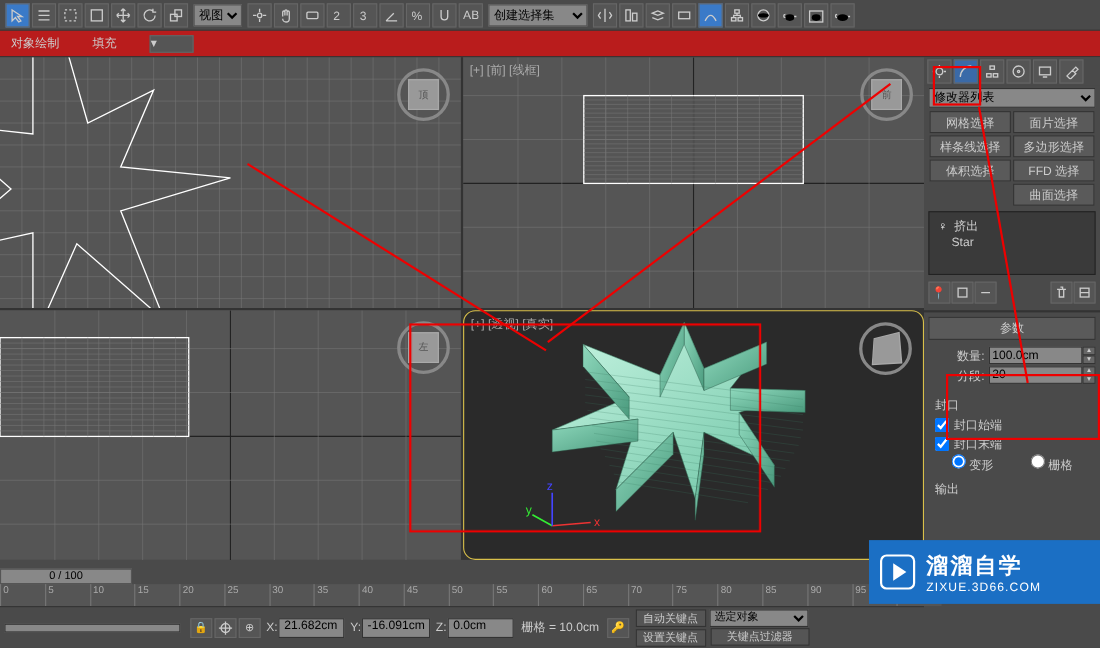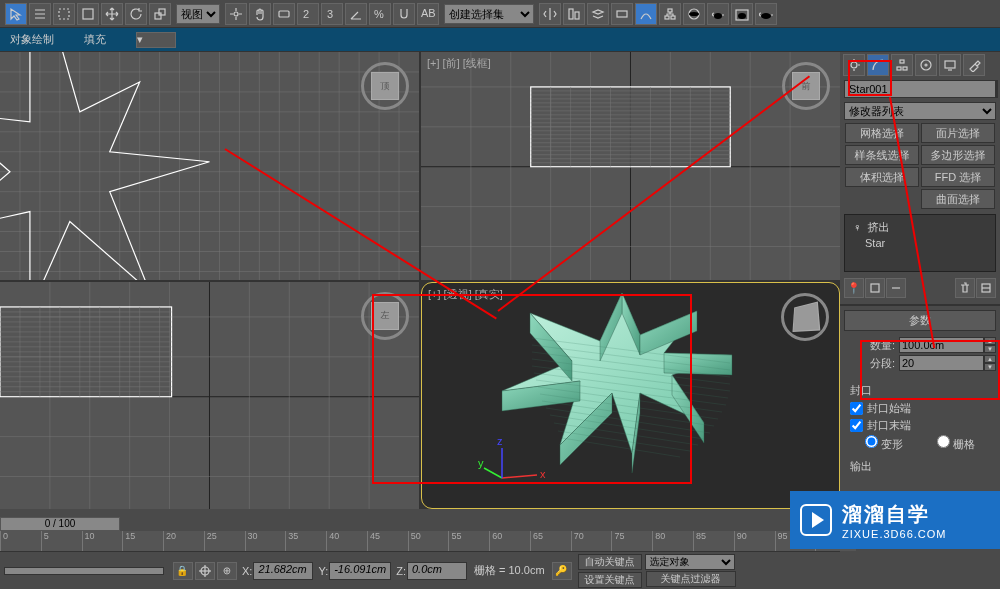--- a/index.html
+++ b/index.html
@@ -12,7 +12,7 @@
 .toolbar select { background: #888; color: #000; border: 1px solid #555; height: 20px; font-size: 11px; margin: 0 4px; }
 
 
-.subtoolbar { background: #0c4a6e; height: 24px; display: flex; align-items: center; padding: 0 10px; border-bottom: 1px solid #333; }
+.subtoolbar { background: #b91c1c; height: 24px; display: flex; align-items: center; padding: 0 10px; border-bottom: 1px solid #333; }
 .subtoolbar span { color: #ccc; margin-right: 30px; cursor: pointer; }
 .subtoolbar .dropdown { width: 40px; height: 16px; border: 1px solid #666; background: #555; }
 

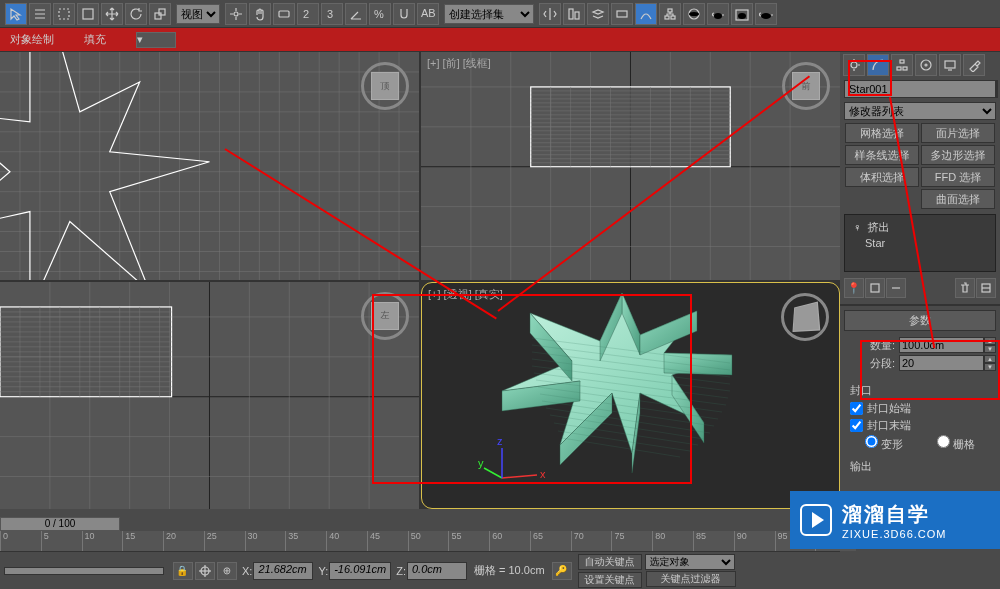--- a/index.html
+++ b/index.html
@@ -524,10 +524,6 @@
       </div>
   </div>
 
-  <div class="panel-row">
-    <input class="panel-input" value="Star001" style="">
-    <div class="color-swatch"></div>
-  </div>
 
   <div class="panel-row">
     <select class="panel-select"><option>修改器列表</option></select>

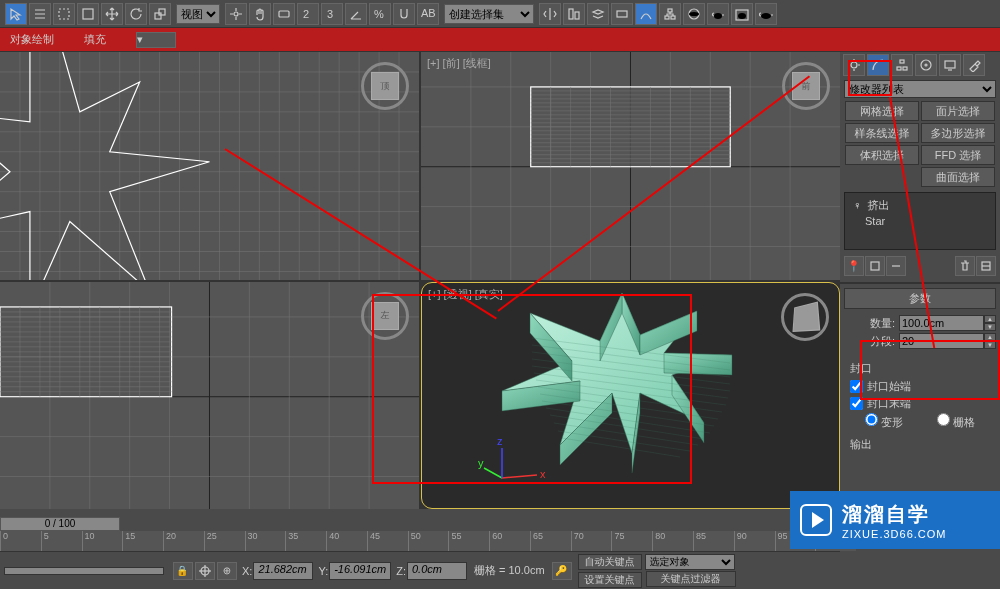--- a/index.html
+++ b/index.html
@@ -81,7 +81,7 @@
 
 .statusbar { position: absolute; bottom: 0; left: 0; right: 160px; height: 38px; background: #4a4a4a; border-top: 1px solid #333; display: flex; align-items: center; padding: 0 4px; }
 .statusbar .sbtn { width: 20px; height: 18px; background: #555; border: 1px solid #666; margin: 0 1px; cursor: pointer; display:flex;align-items:center;justify-content:center;color:#ccc;font-size:10px; }
-.statusbar .coord { background: #888; color: #000; border: 1px solid #333; height: 18px; padding: 0 4px; margin: 0 1px; display: inline-block; min-width: 60px; font-style: italic; }
+.statusbar .coord { background: #888; color: #000; border: 1px solid #333; height: 18px; padding: 0 4px; margin: 0 1px; display: inline-block; min-width: 60px; }
 .statusbar .coord-label { color: #ccc; margin-left: 4px; }
 .statusbar .text { color: #ccc; margin: 0 6px; }
 

